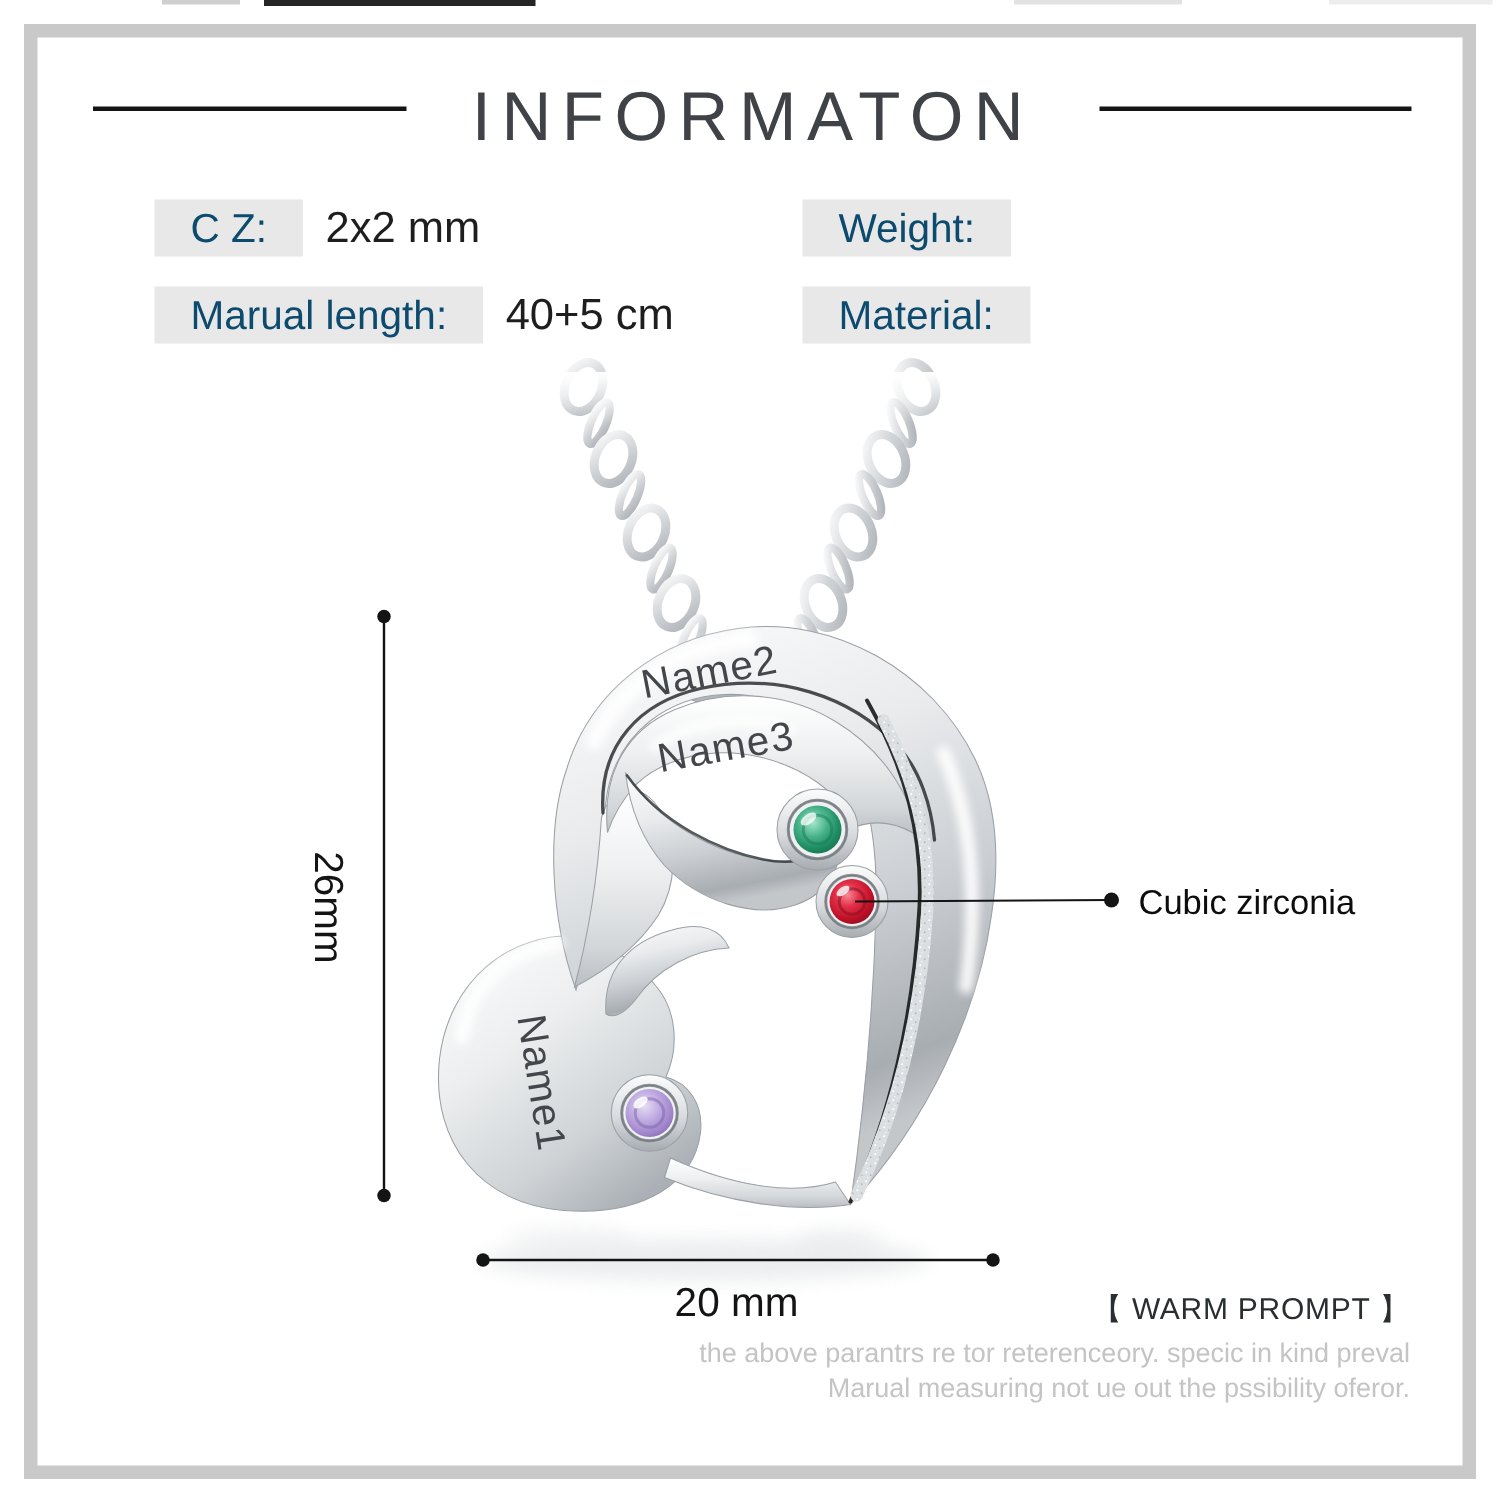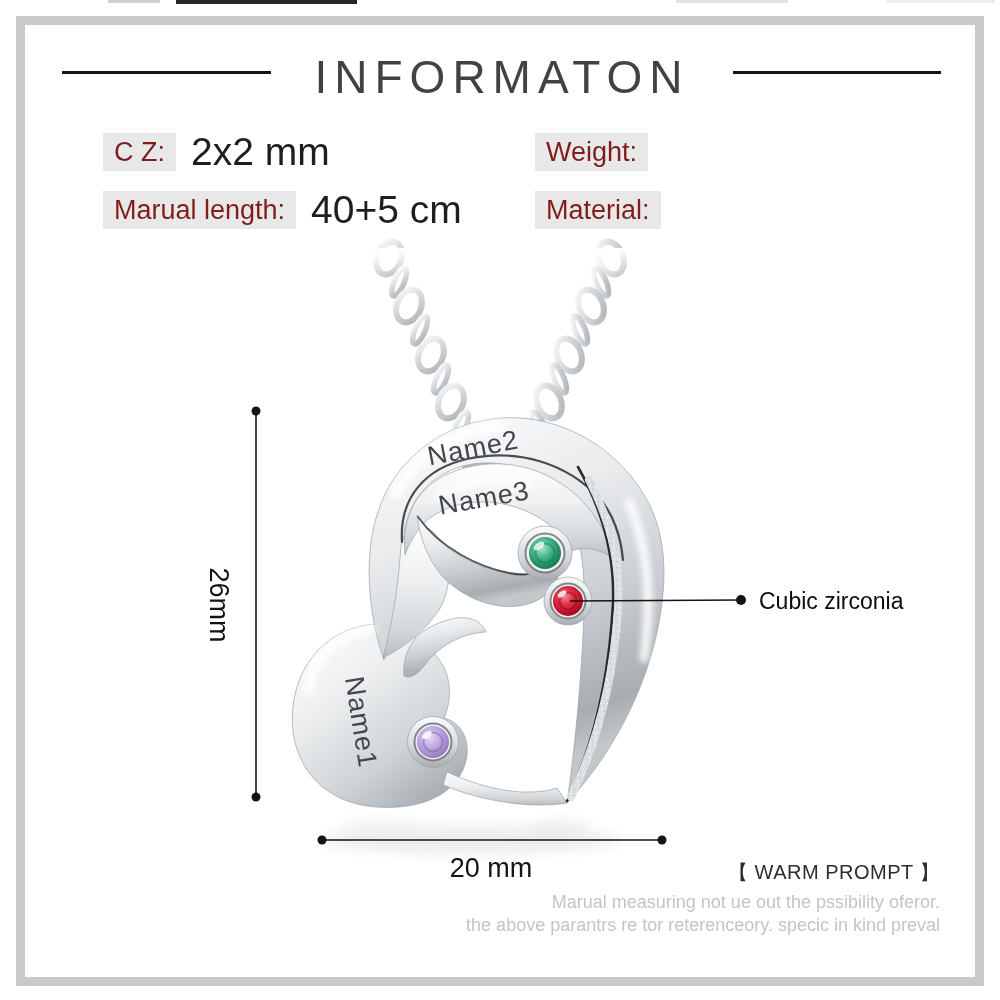--- a/index.html
+++ b/index.html
@@ -12,7 +12,7 @@
   .hline{position:absolute;top:71px;height:3px;background:#141414;}
   .hline.l{left:62px;width:209px;} .hline.r{left:733px;width:208px;}
   .cell{position:absolute;height:38px;display:flex;align-items:center;gap:15px;white-space:nowrap;}
-  .tag{background:#e8e8e8;color:#7f1d1d;font-size:27px;line-height:38px;padding:0 11px;}
+  .tag{background:#e8e8e8;color:#0c4a6e;font-size:27px;line-height:38px;padding:0 24px;}
   .val{font-size:39px;color:#1e1e1e;}
   .art{position:absolute;left:0;top:0;width:1000px;height:1000px;}
   .footer{position:absolute;right:60px;top:859px;text-align:right;}

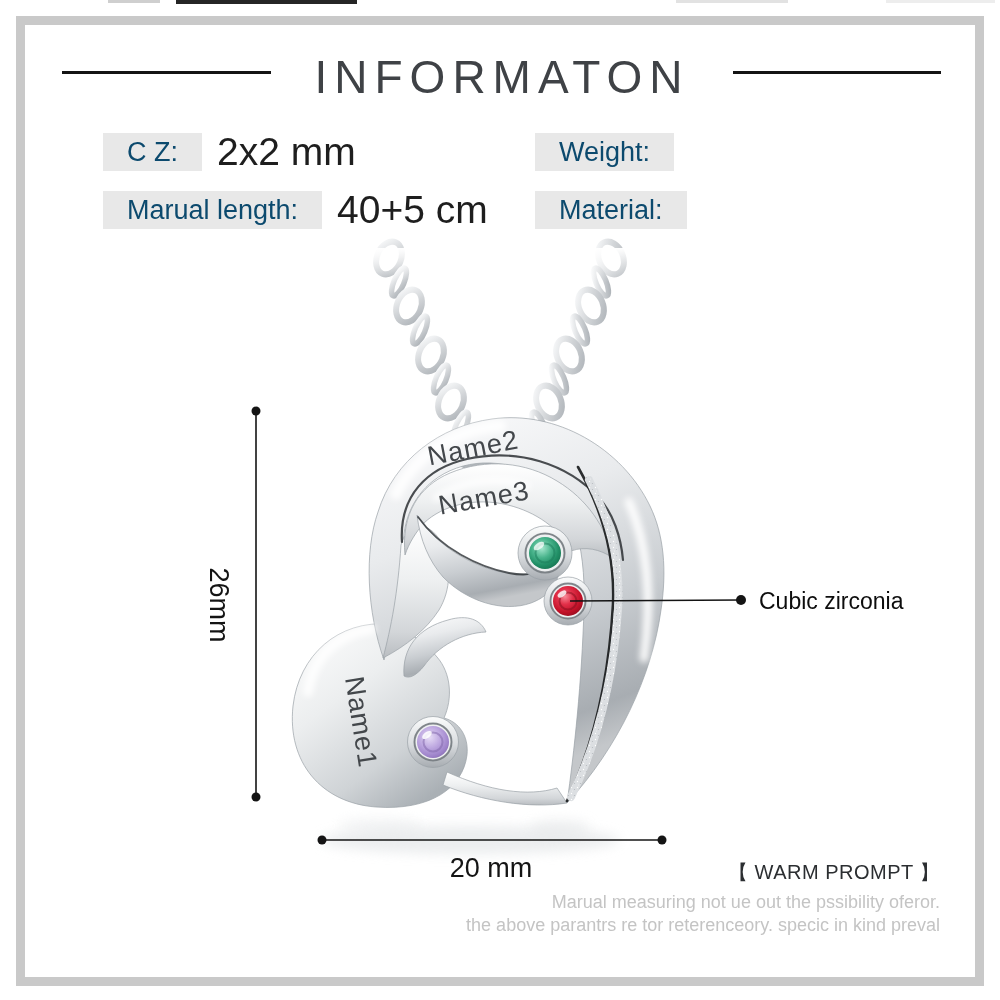--- a/index.html
+++ b/index.html
@@ -13,7 +13,7 @@
   .hline.l{left:62px;width:209px;} .hline.r{left:733px;width:208px;}
   .cell{position:absolute;height:38px;display:flex;align-items:center;gap:15px;white-space:nowrap;}
   .tag{background:#e8e8e8;color:#0c4a6e;font-size:27px;line-height:38px;padding:0 24px;}
-  .val{font-size:39px;color:#1e1e1e;}
+  .val{font-size:29px;color:#1e1e1e;}
   .art{position:absolute;left:0;top:0;width:1000px;height:1000px;}
   .footer{position:absolute;right:60px;top:859px;text-align:right;}
   .warm{font-size:20px;color:#2b2e31;margin:0 0 5px 0;letter-spacing:.5px;}

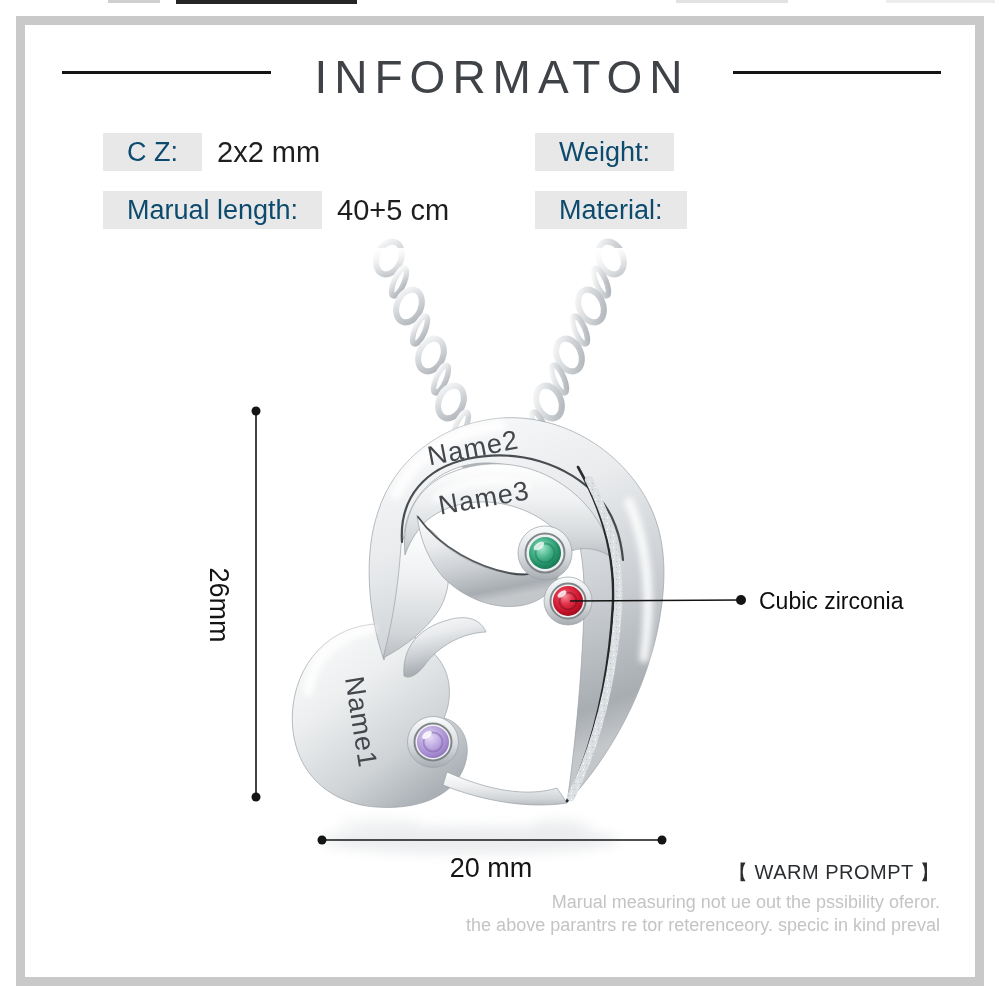--- a/index.html
+++ b/index.html
@@ -222,8 +222,8 @@
 
   <div class="footer">
     <div class="warm">【 WARM PROMPT 】</div>
+    <div class="note">the above parantrs re tor reterenceory. specic in kind preval</div>
     <div class="note">Marual measuring not ue out the pssibility oferor.</div>
-    <div class="note">the above parantrs re tor reterenceory. specic in kind preval</div>
   </div>
 
 </div>

